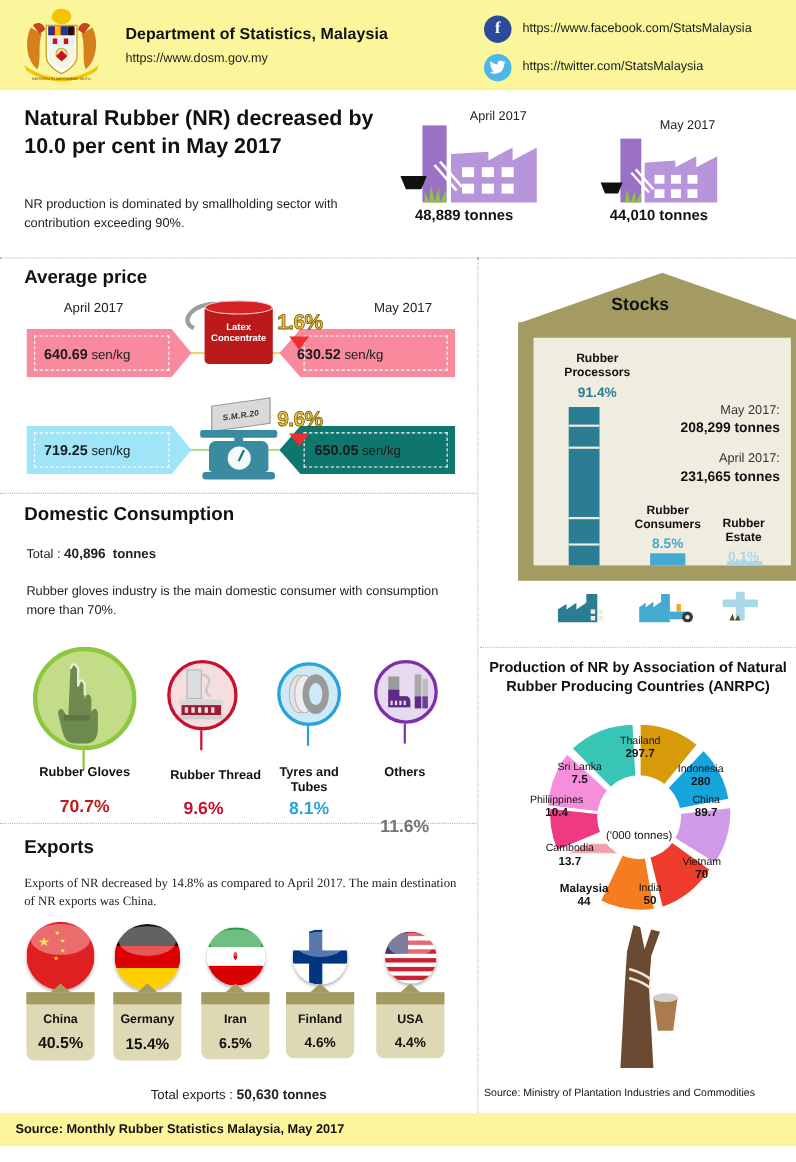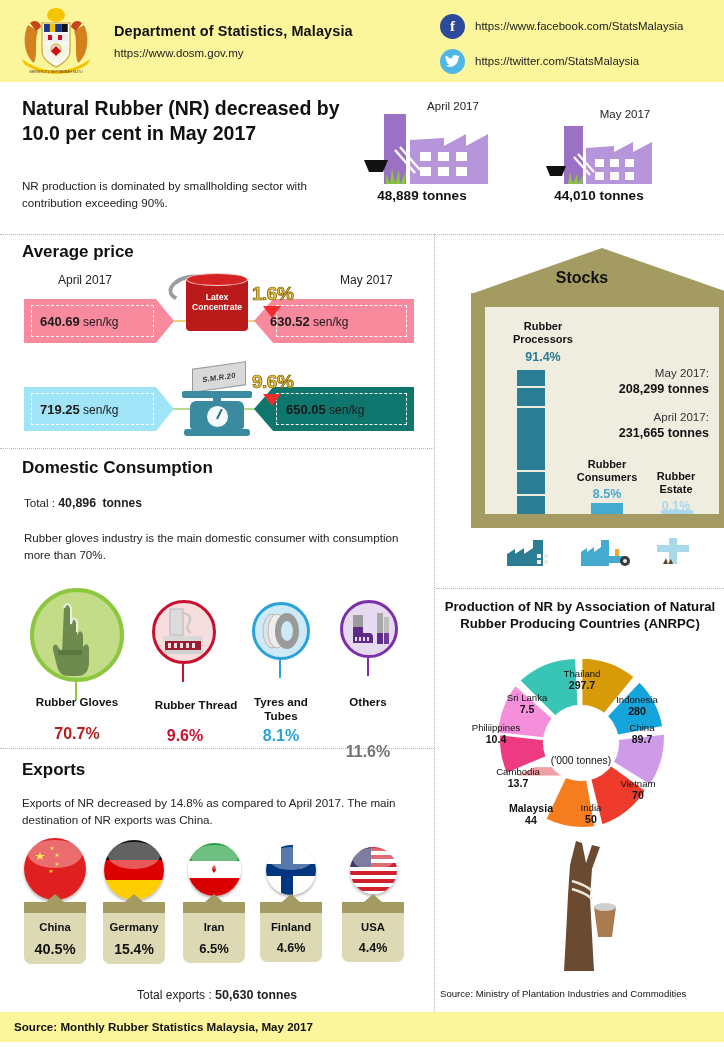--- a/index.html
+++ b/index.html
@@ -606,7 +606,7 @@
   <span>Cambodia</span>
   <b>13.7</b>
 </div>
-<div class="dlab" style="left:461px; top:722px; width:70px;">
+<div class="dlab" style="left:471px; top:722px; width:70px;">
   <span>Philiippines</span>
   <b>10.4</b>
 </div>

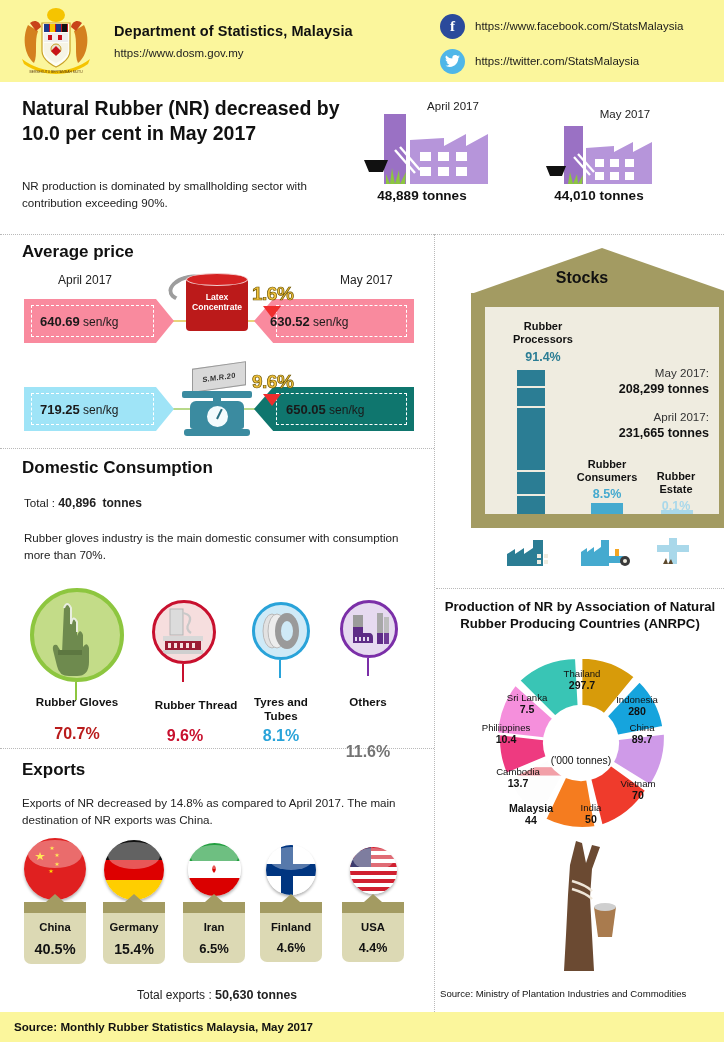--- a/index.html
+++ b/index.html
@@ -374,7 +374,7 @@
 <div class="cl-pct" style="left:326px; top:743px; width:84px; color:#737373;">11.6%</div>
 
 <div class="sec-h" style="left:22px; top:760px;">Exports</div>
-<div class="plain" style="left:22px; top:795px; width:400px;">Exports of NR decreased by 14.8% as compared to April 2017. The main destination of NR exports was China.</div>
+<div class="plain" style="left:22px; top:795px; width:400px;font-family:Liberation Serif, serif;">Exports of NR decreased by 14.8% as compared to April 2017. The main destination of NR exports was China.</div>
 
 <div class="flag" style="left:24px; top:838px; width:62px; height:62px;">
   <svg width="62" height="62" viewBox="0 0 62 62">

